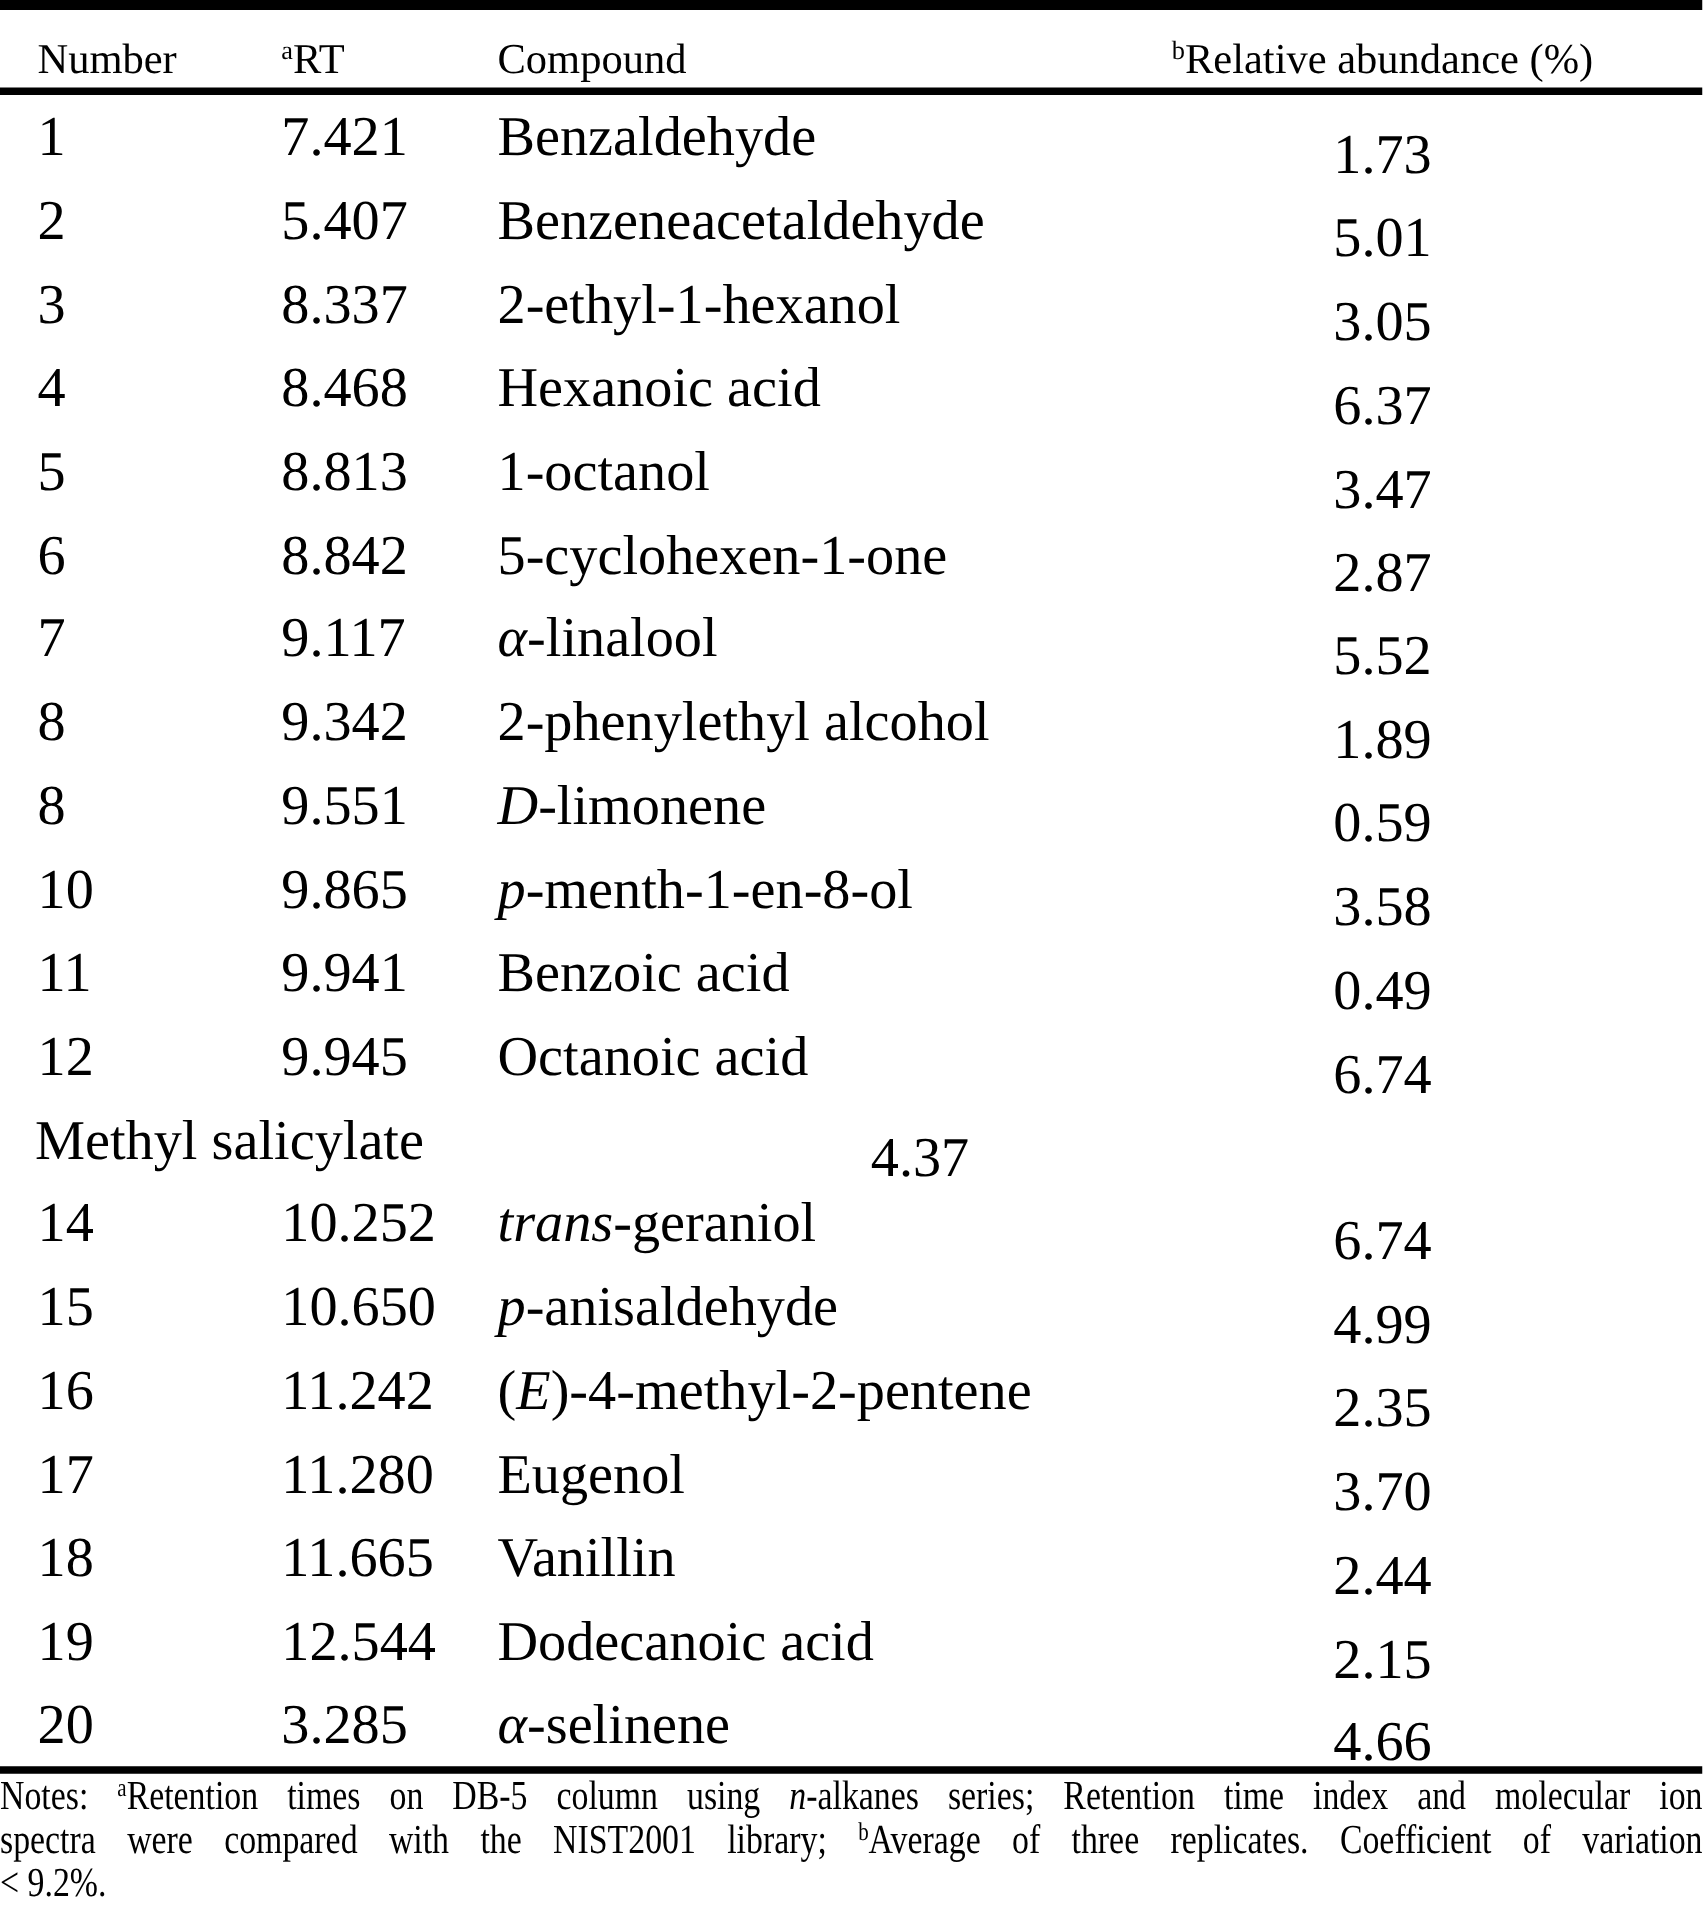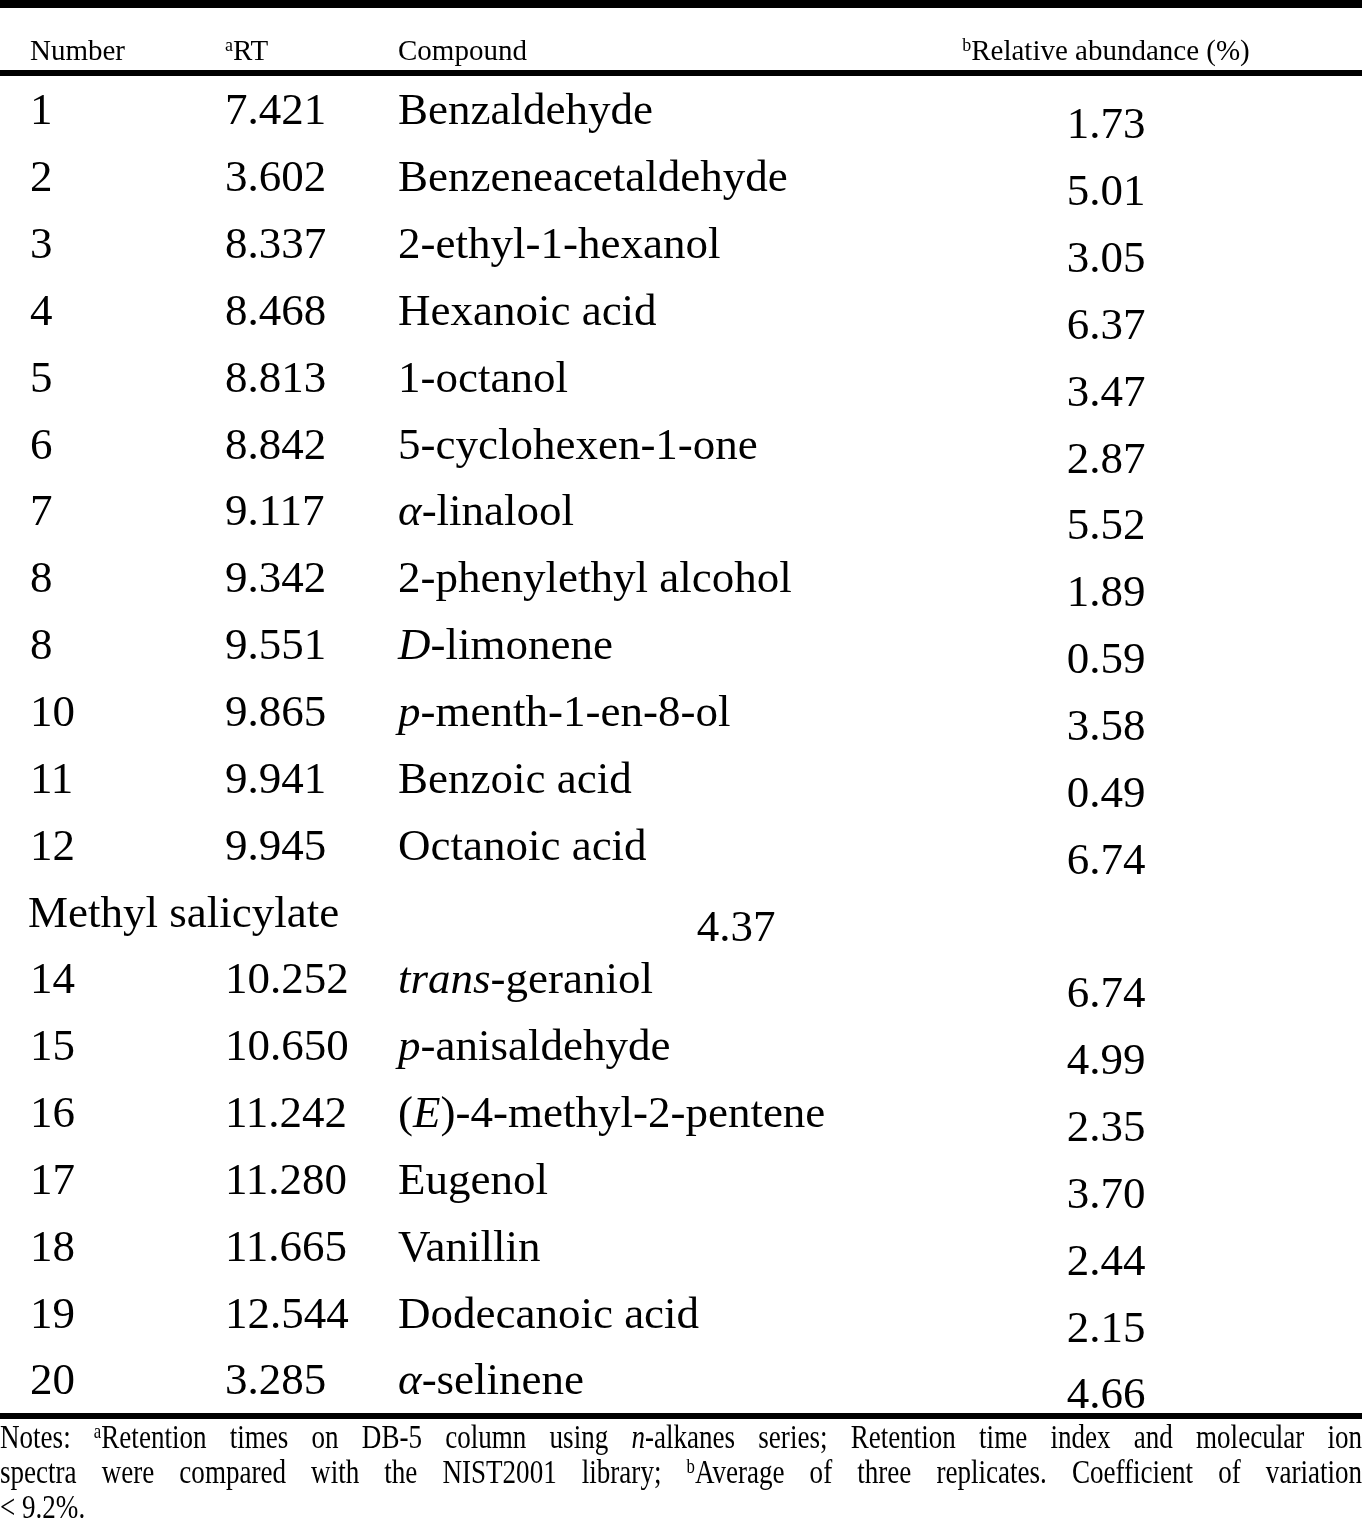--- a/index.html
+++ b/index.html
@@ -21,7 +21,7 @@
     display: flex;
     align-items: flex-end;
     padding-bottom: 3px;
-    font-size: 29px;
+    font-size: 34px;
     white-space: nowrap;
   }
   .tbody .row {

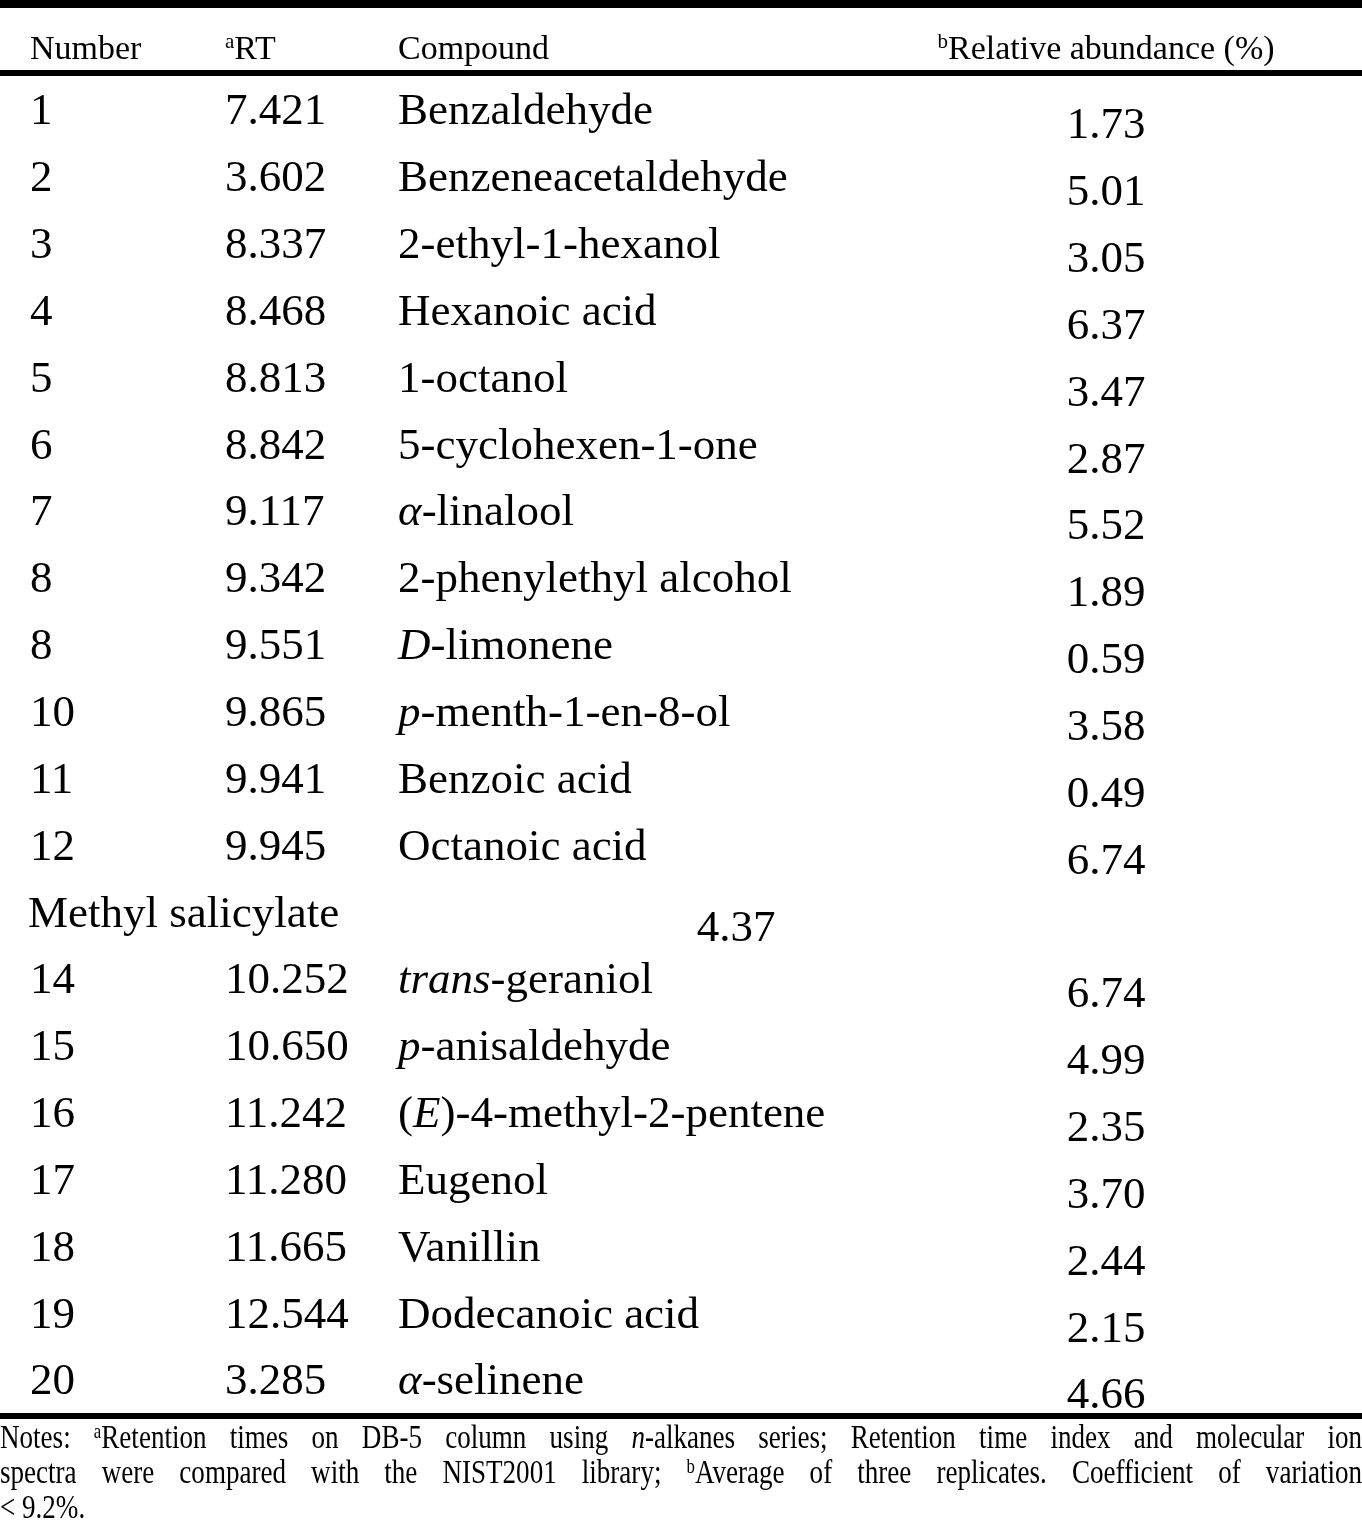--- a/index.html
+++ b/index.html
@@ -77,7 +77,7 @@
   </div>
       <div class="row">
     <div class="c1">2</div>
-    <div class="c2">3.602</div>
+    <div class="c2">5.407</div>
     <div class="c3"><span>Benzeneacetaldehyde</span></div>
     <div class="c4">5.01</div>
   </div>

